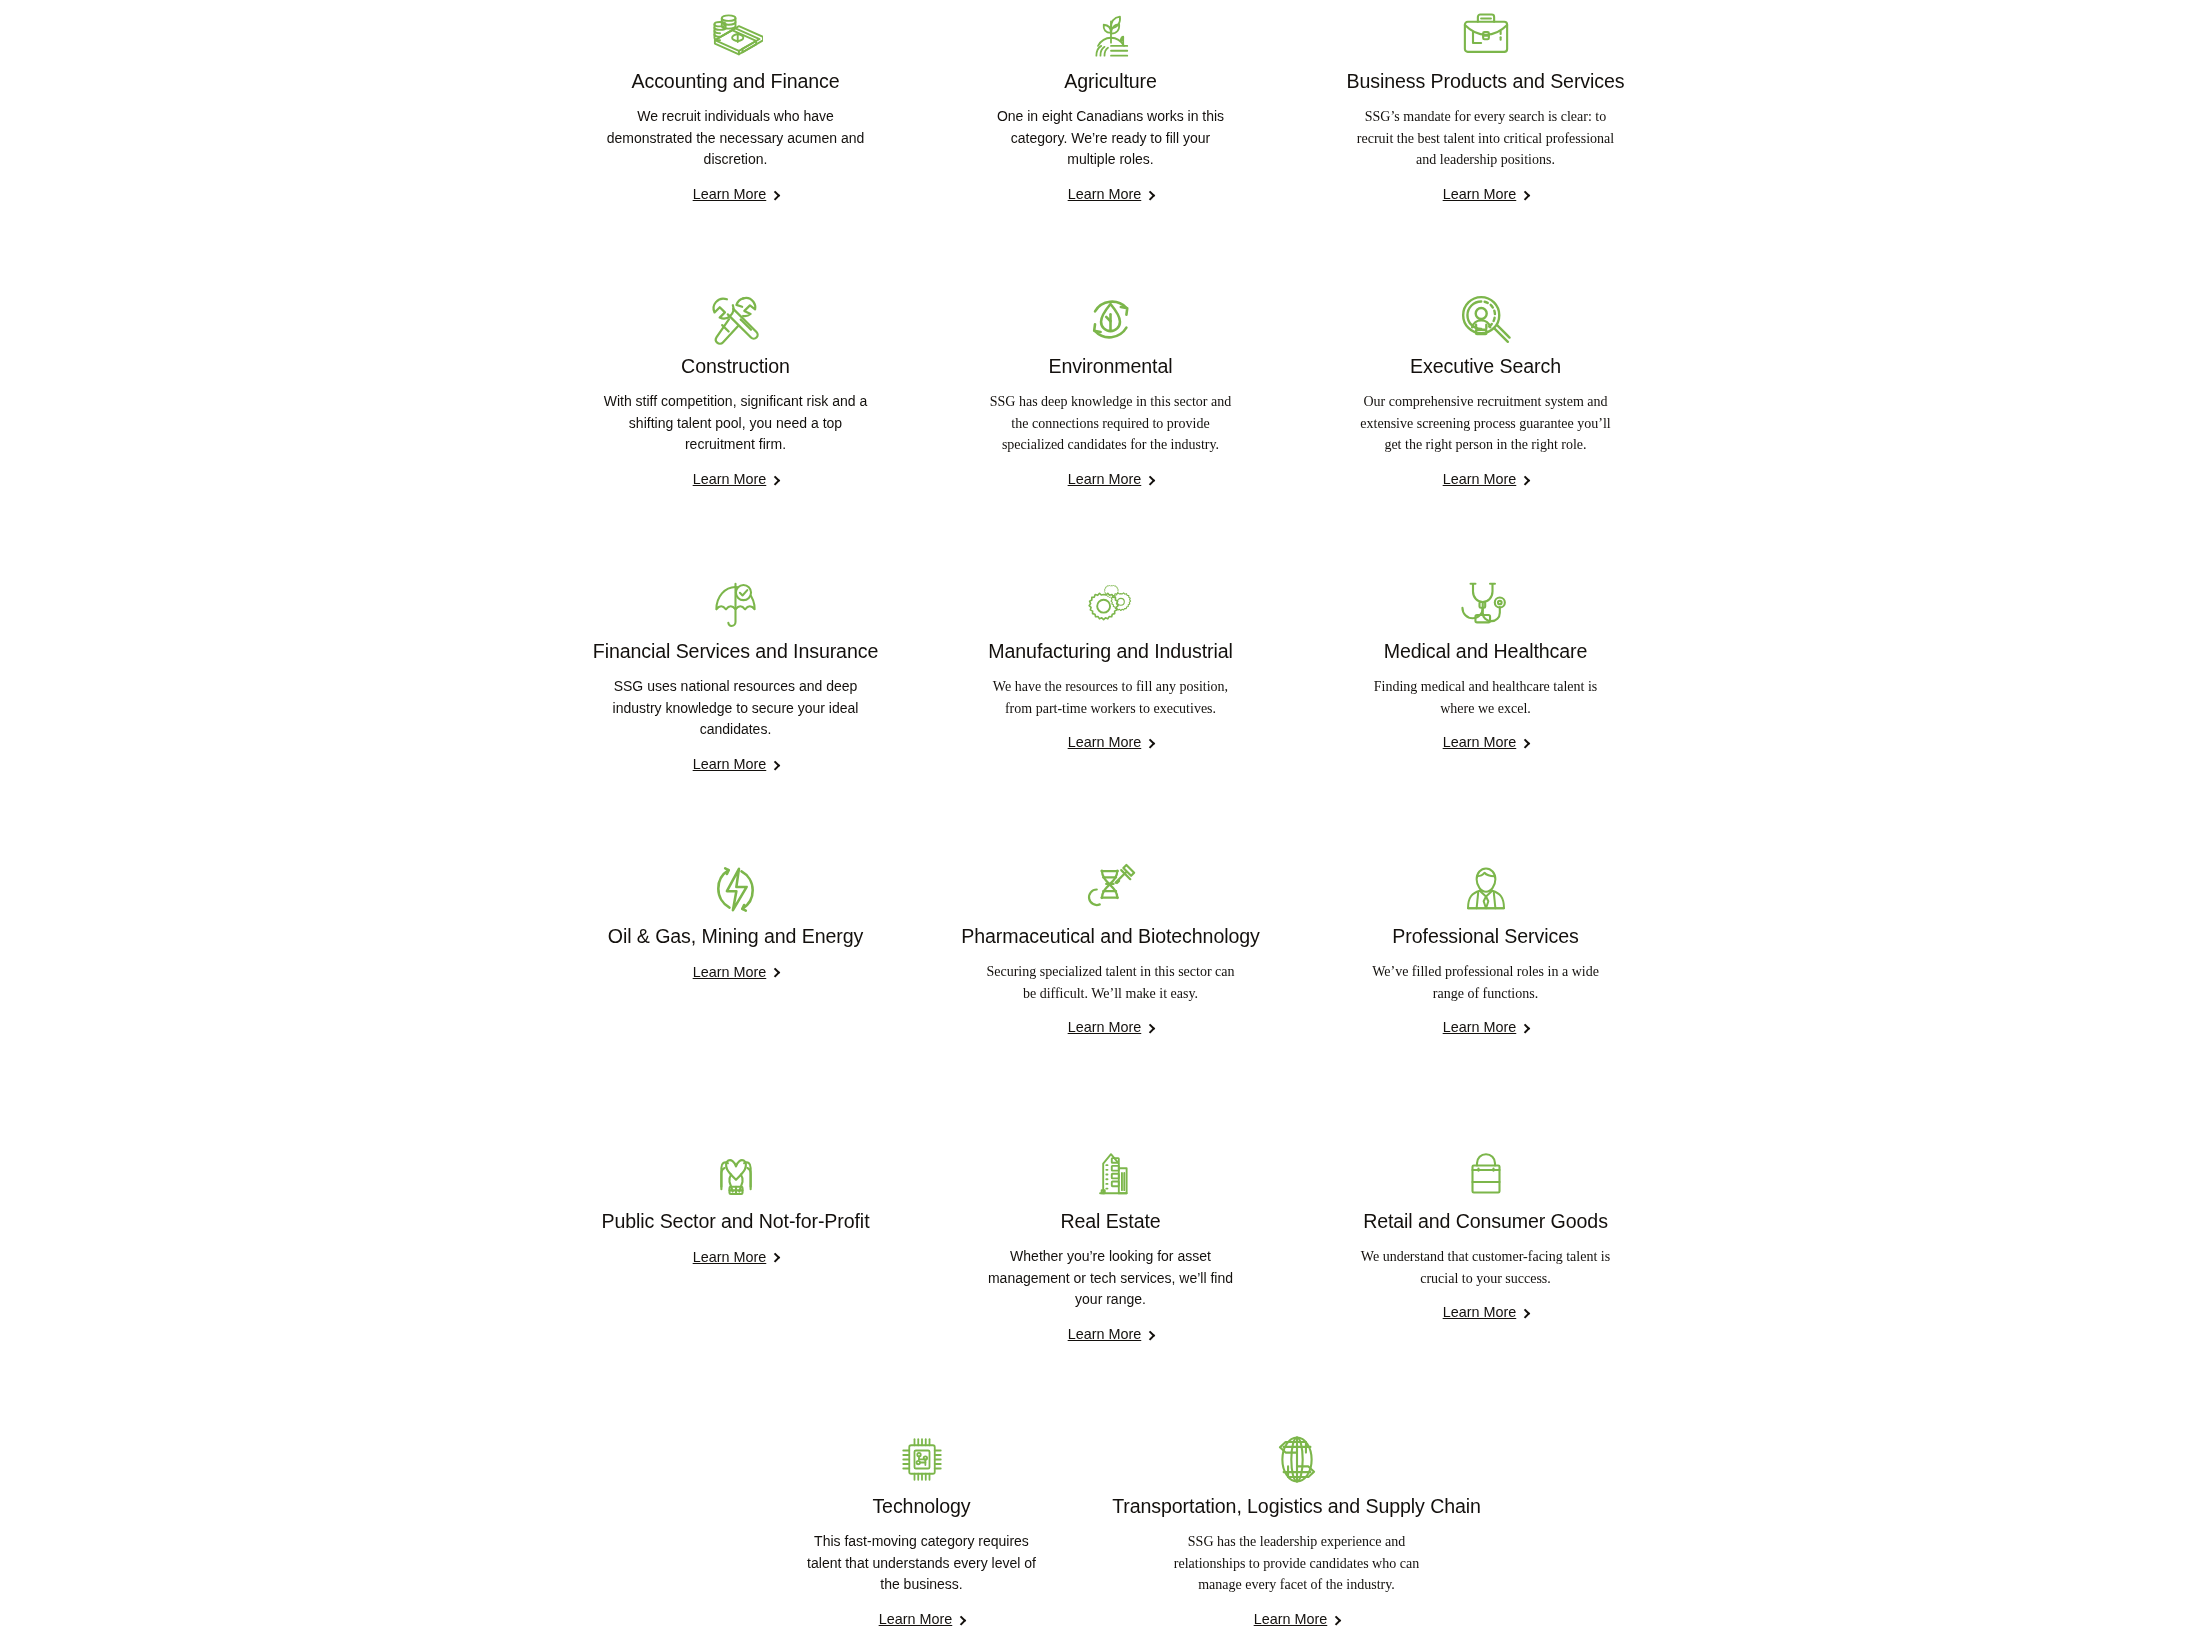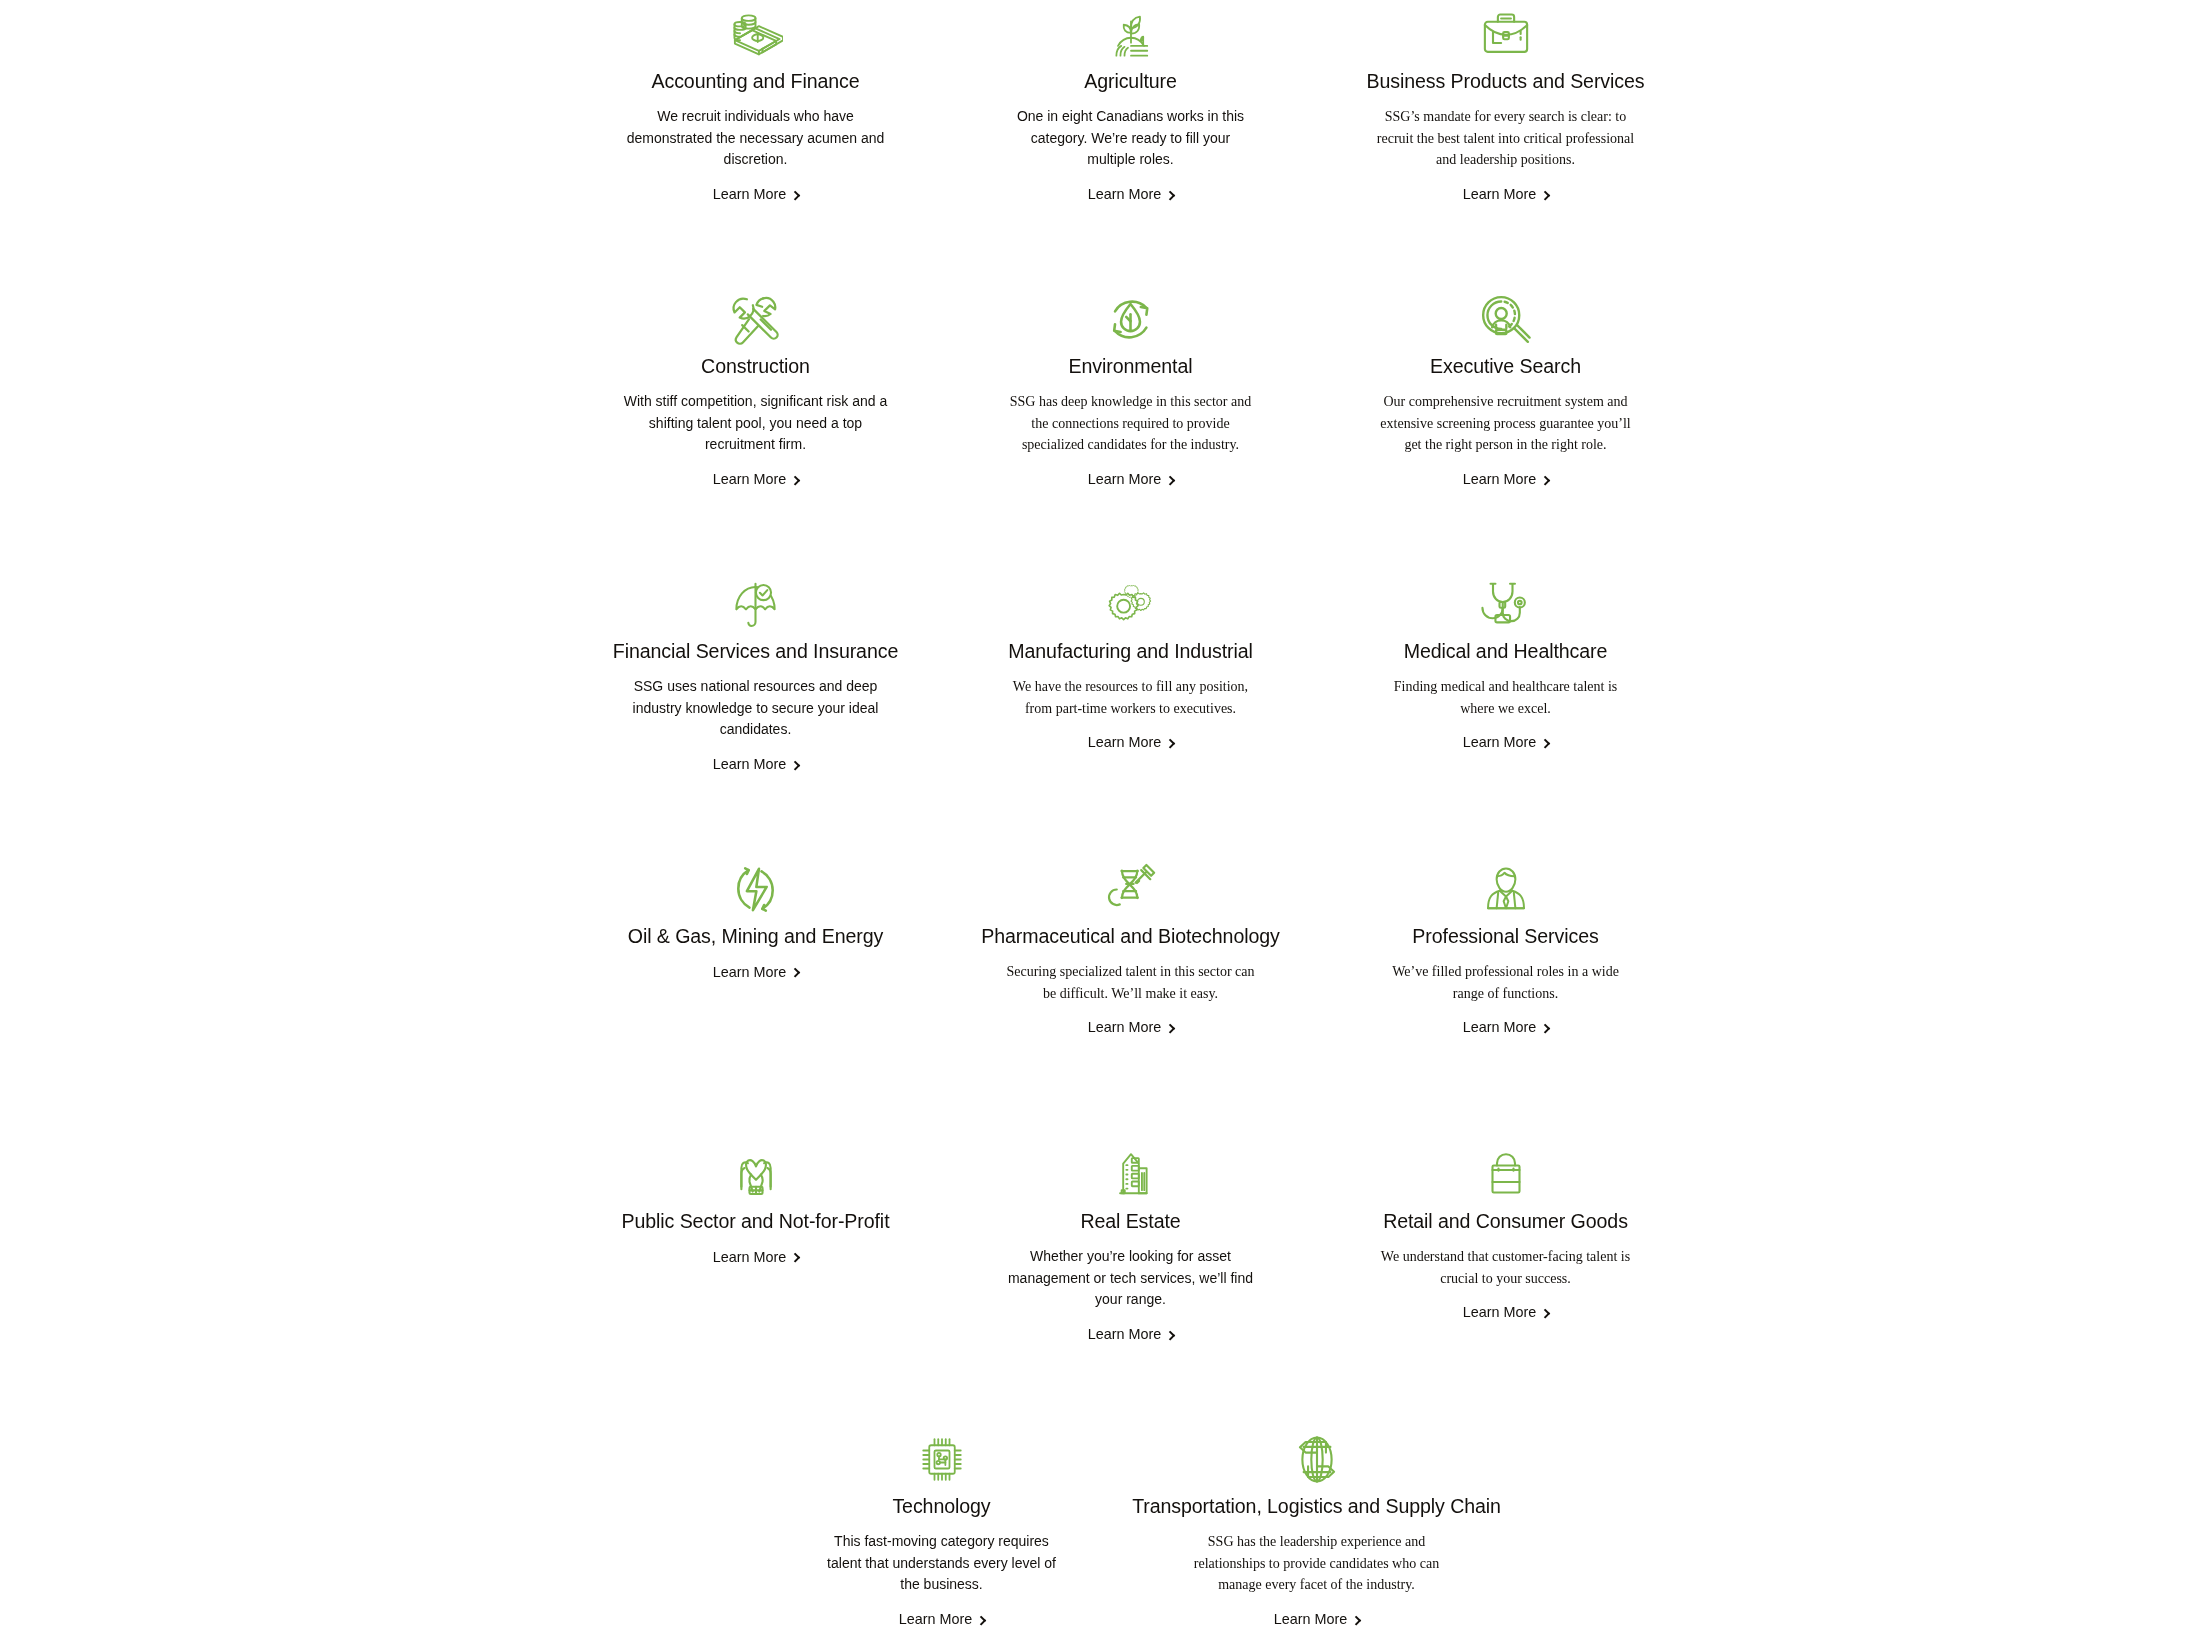--- a/index.html
+++ b/index.html
@@ -19,7 +19,7 @@
   }
   .grid {
     position: absolute;
-    left: 568px;
+    left: 548px;
     top: 0px;
     width: 1127px;
   }

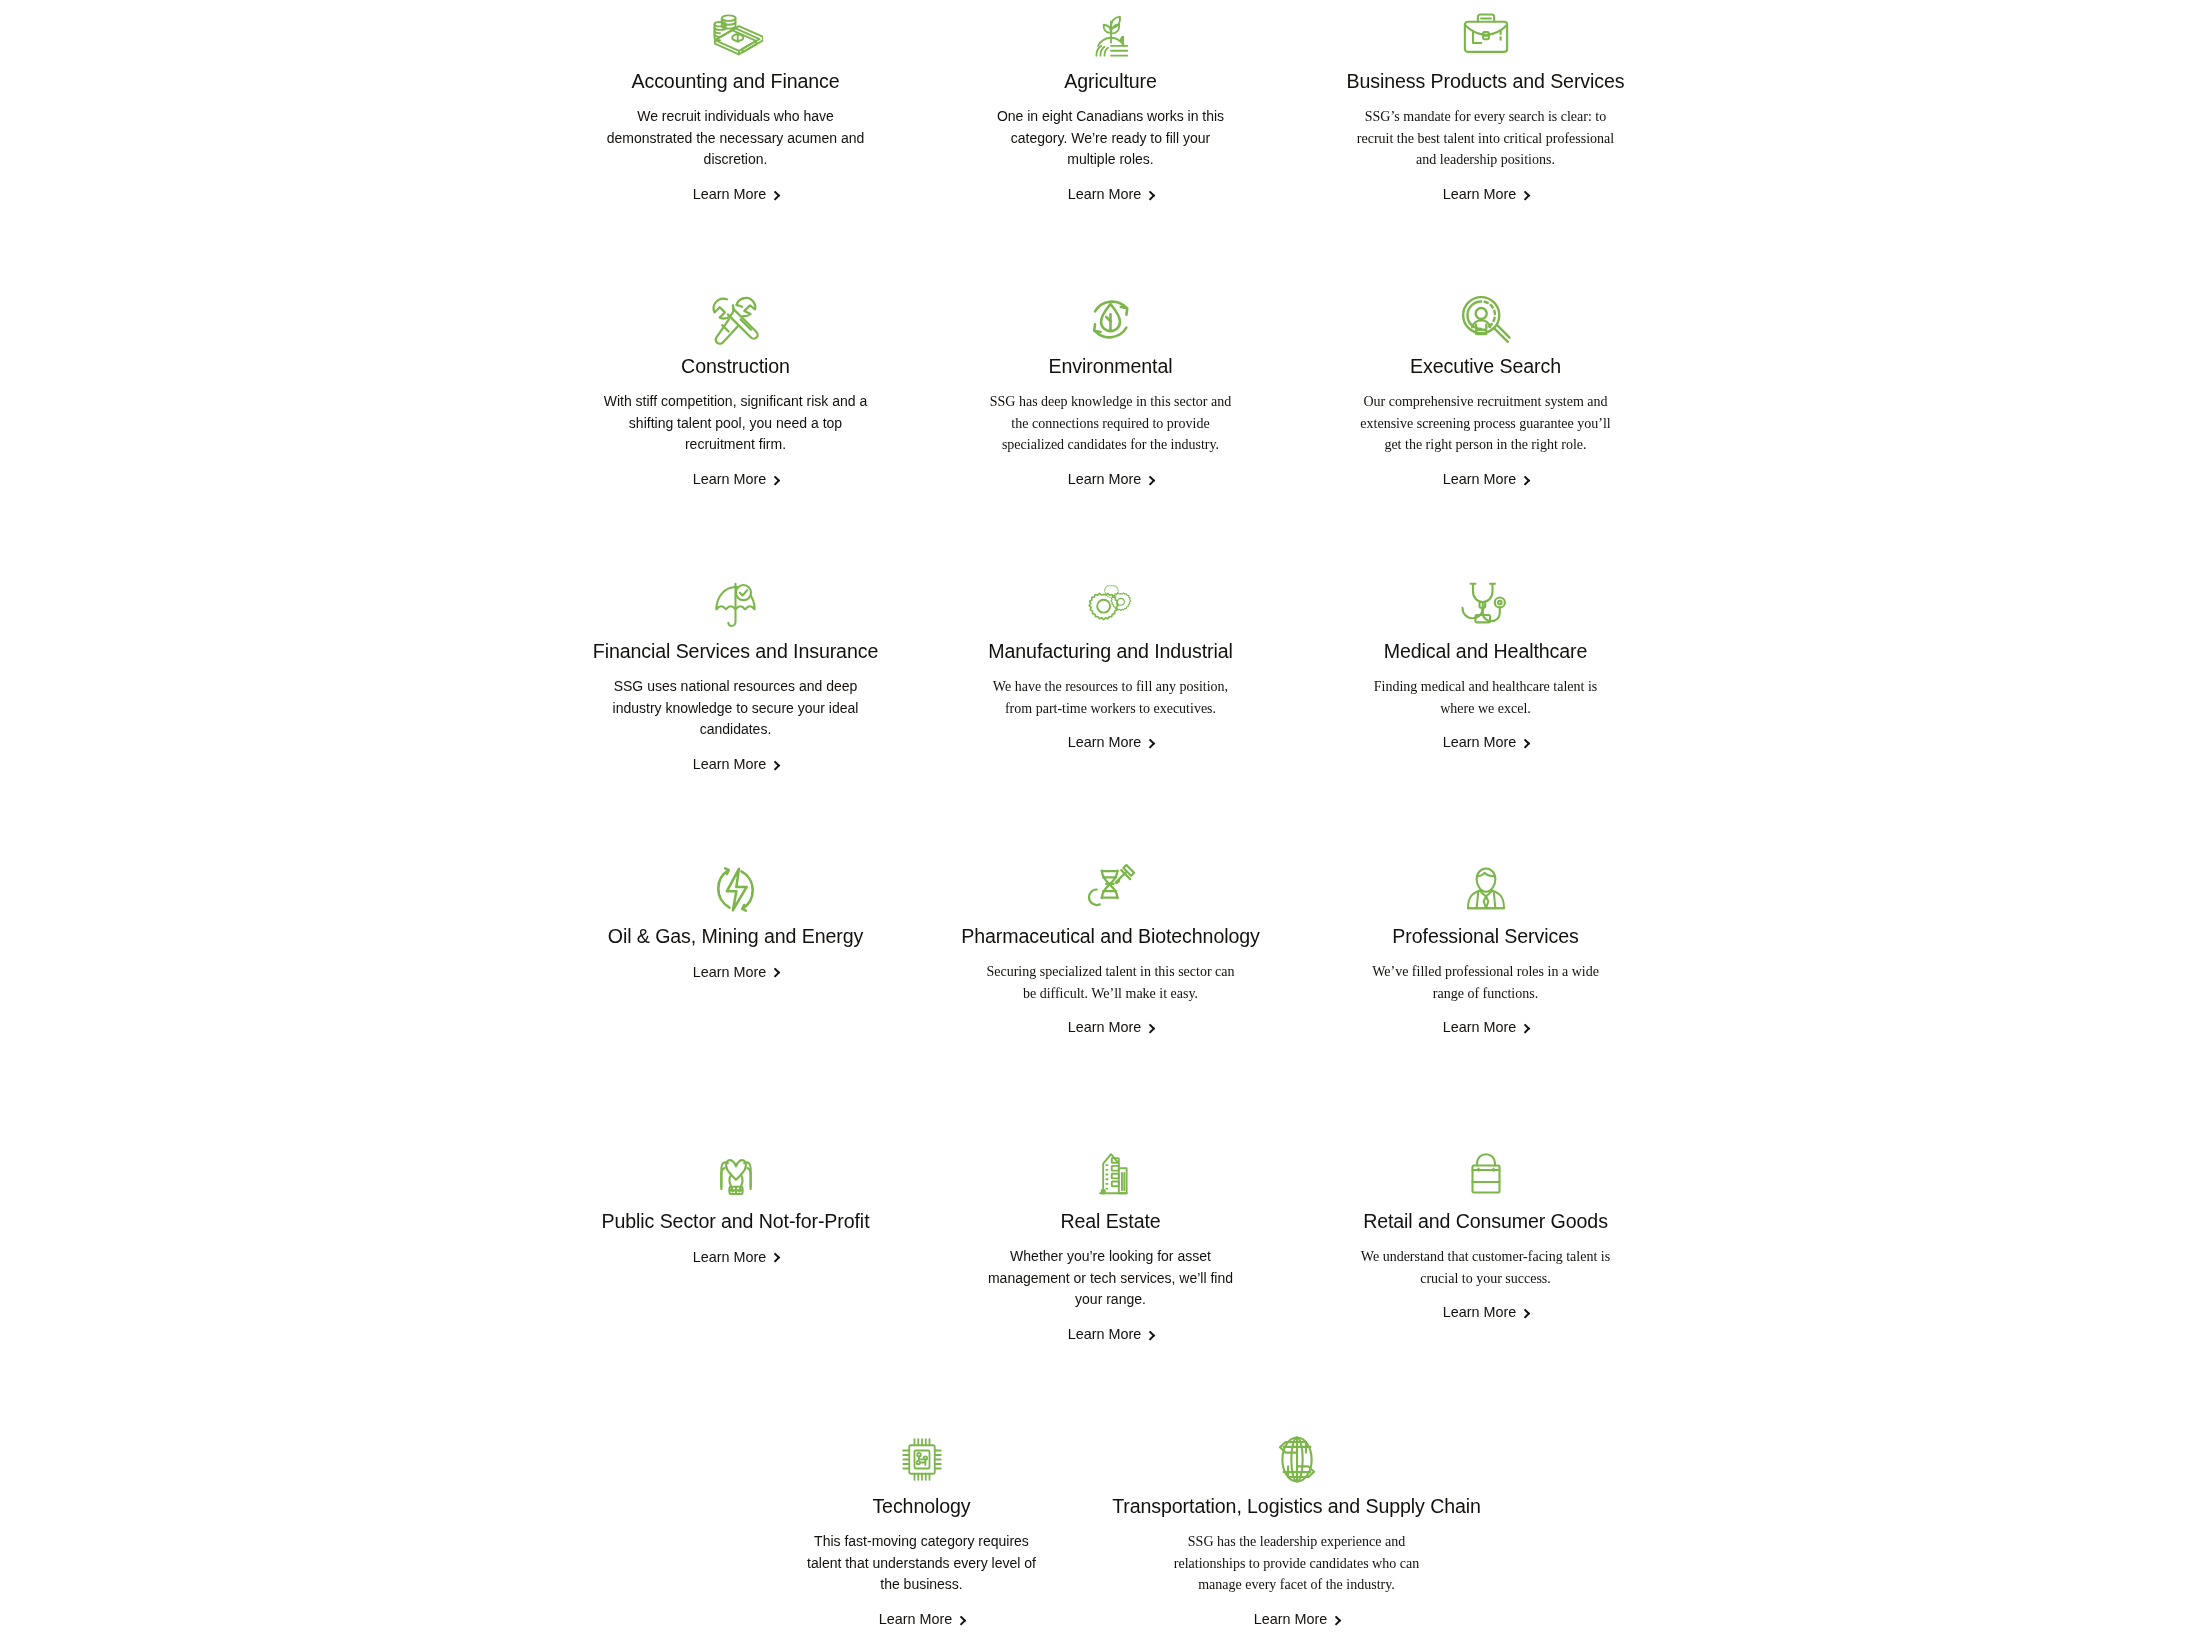--- a/index.html
+++ b/index.html
@@ -78,7 +78,7 @@
     cursor: pointer;
     text-decoration: none;
   }
-  .learn-more .lm-label { white-space: nowrap; }
+  .learn-more .lm-label { white-space: nowrap; text-decoration: underline; }
   .chev {
     display: inline-block;
     width: 6.5px;

